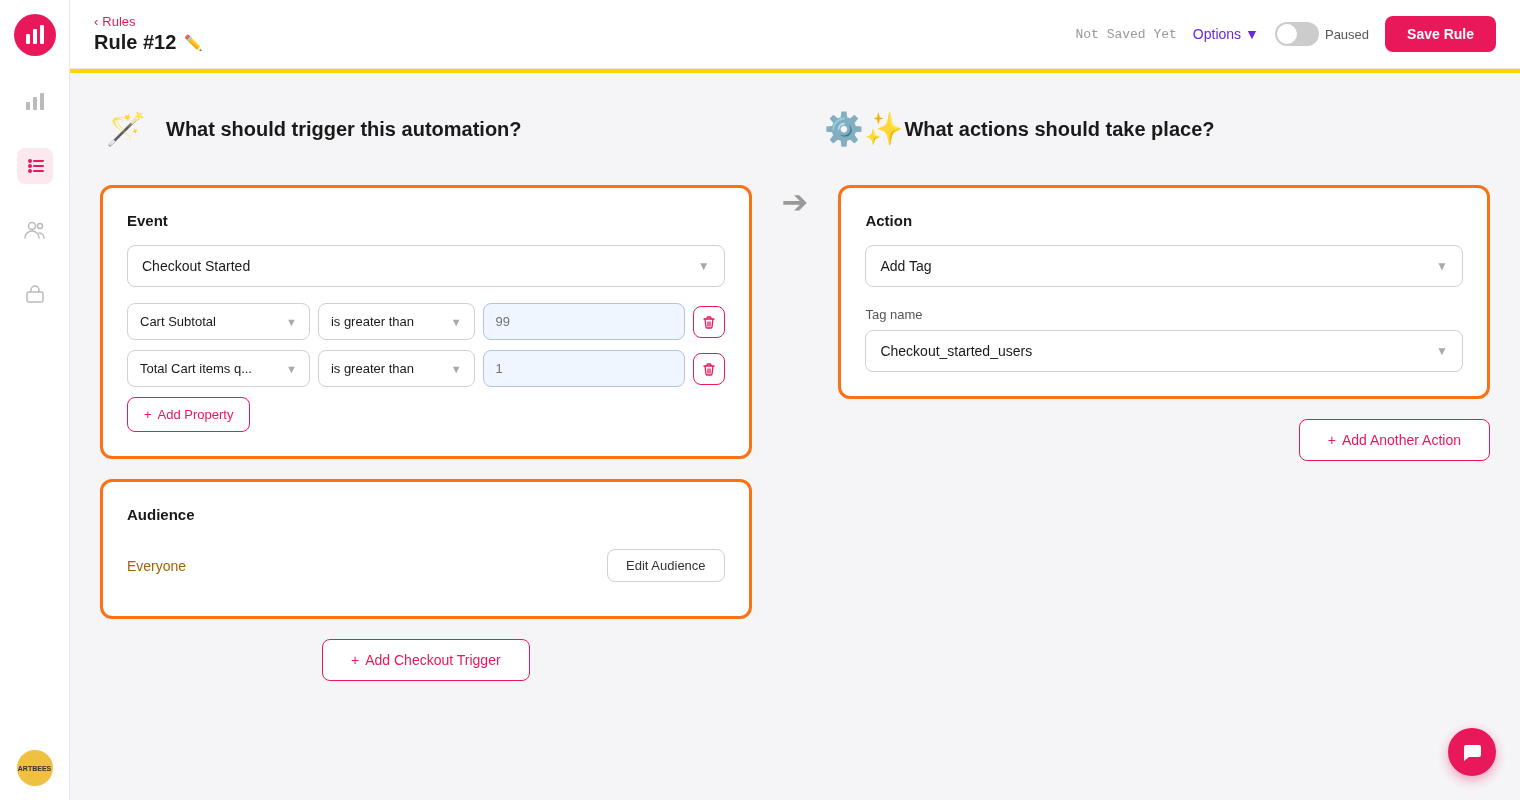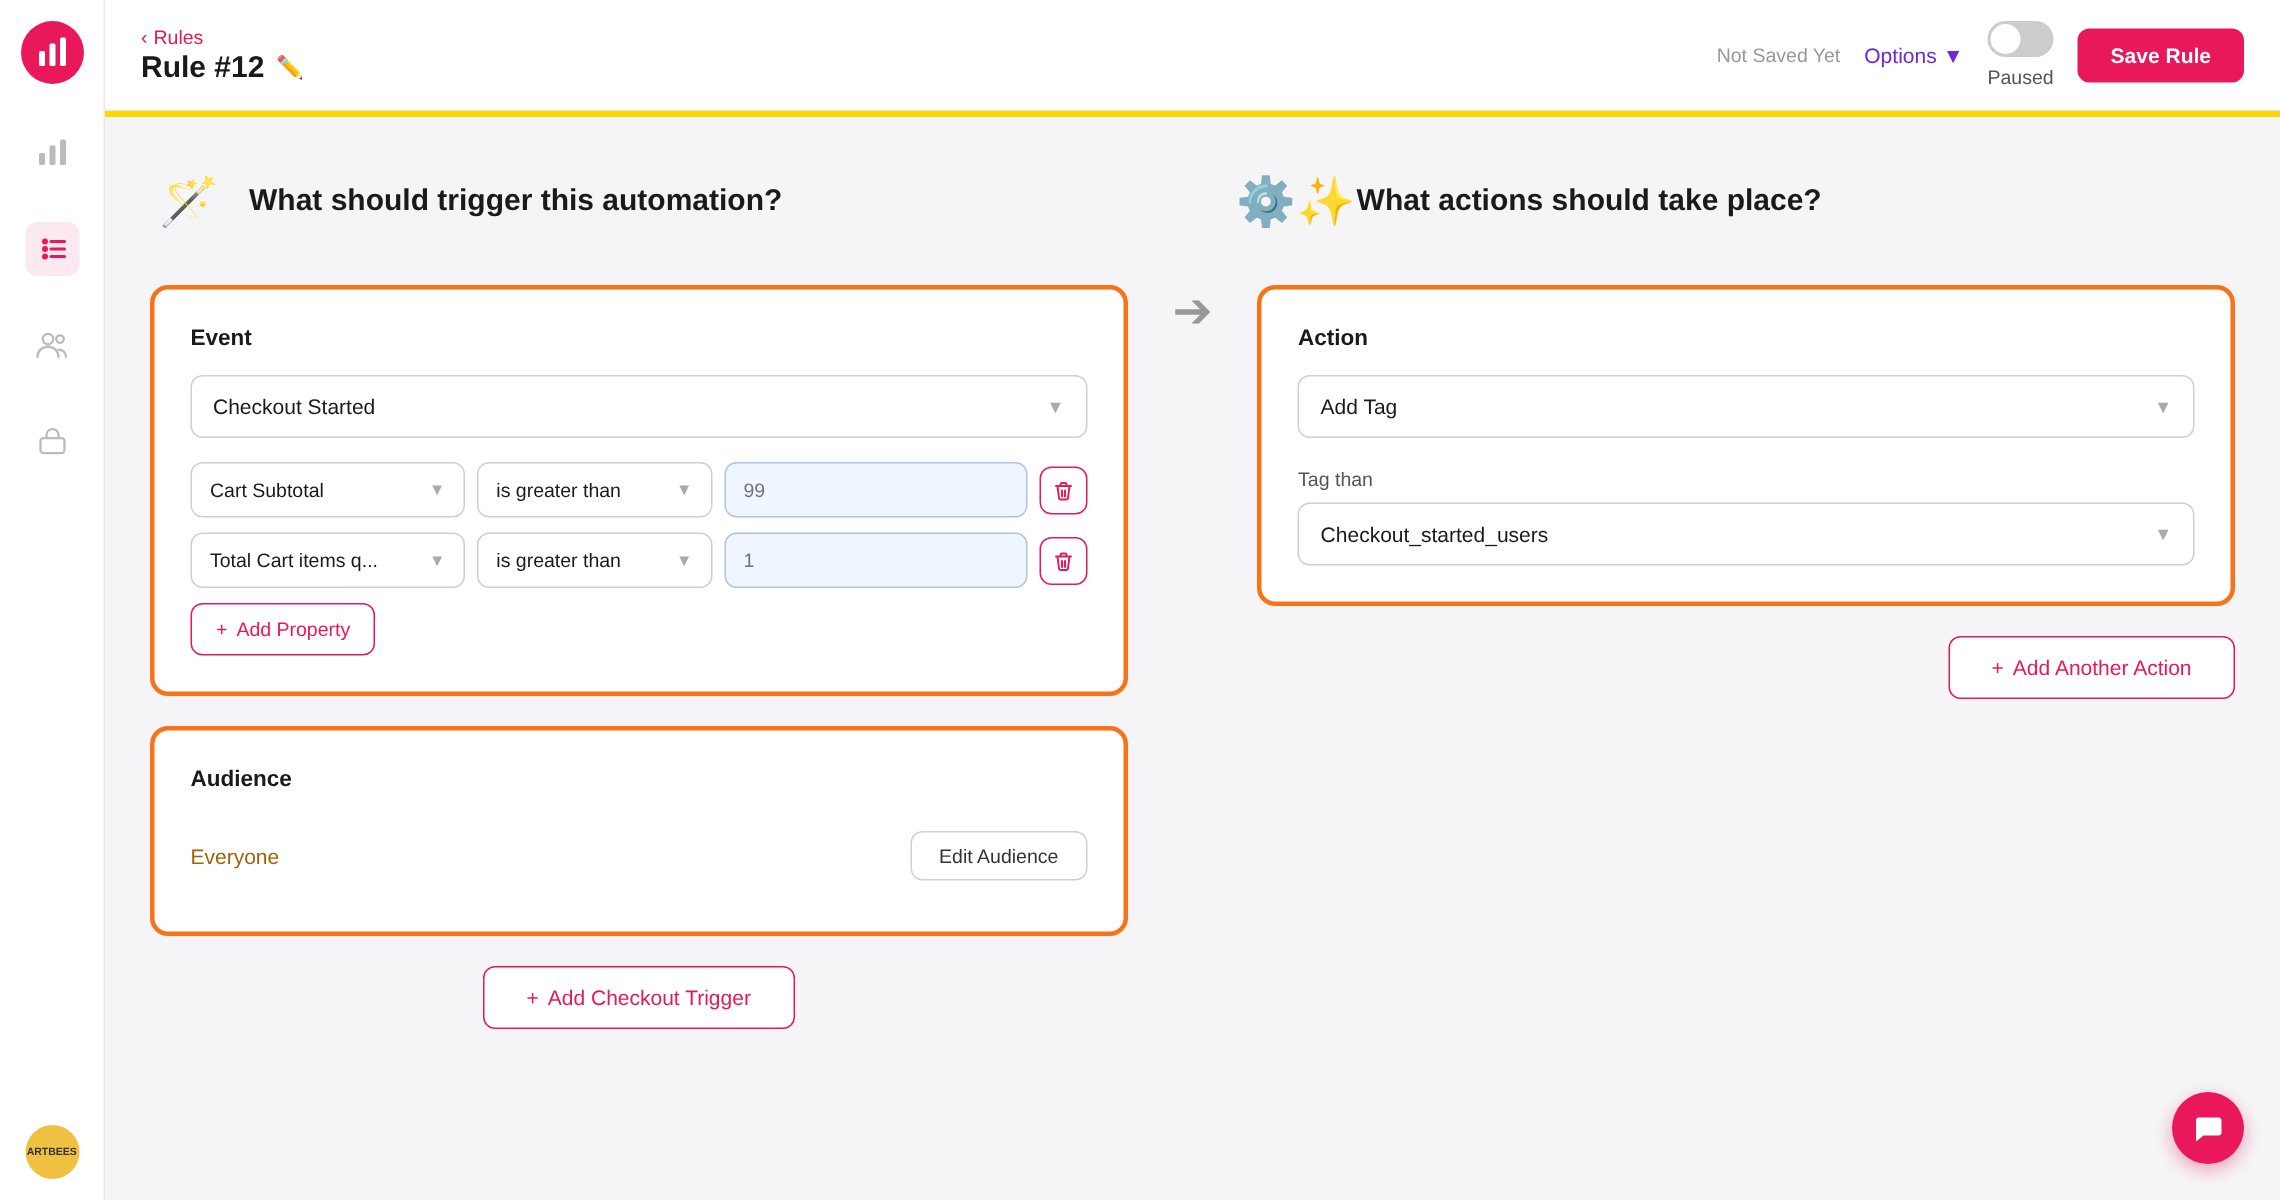--- a/index.html
+++ b/index.html
@@ -82,7 +82,7 @@
     .topbar-right {
       display: flex; align-items: center; gap: 16px;
     }
-    .not-saved { color: #999; font-size: 13px; }
+    .not-saved { color: #999; font-size: 13px; font-family: Liberation Mono, monospace; }
     .options-btn {
       display: flex; align-items: center; gap: 4px;
       color: #6d28d9; font-size: 14px; cursor: pointer; background: none; border: none;

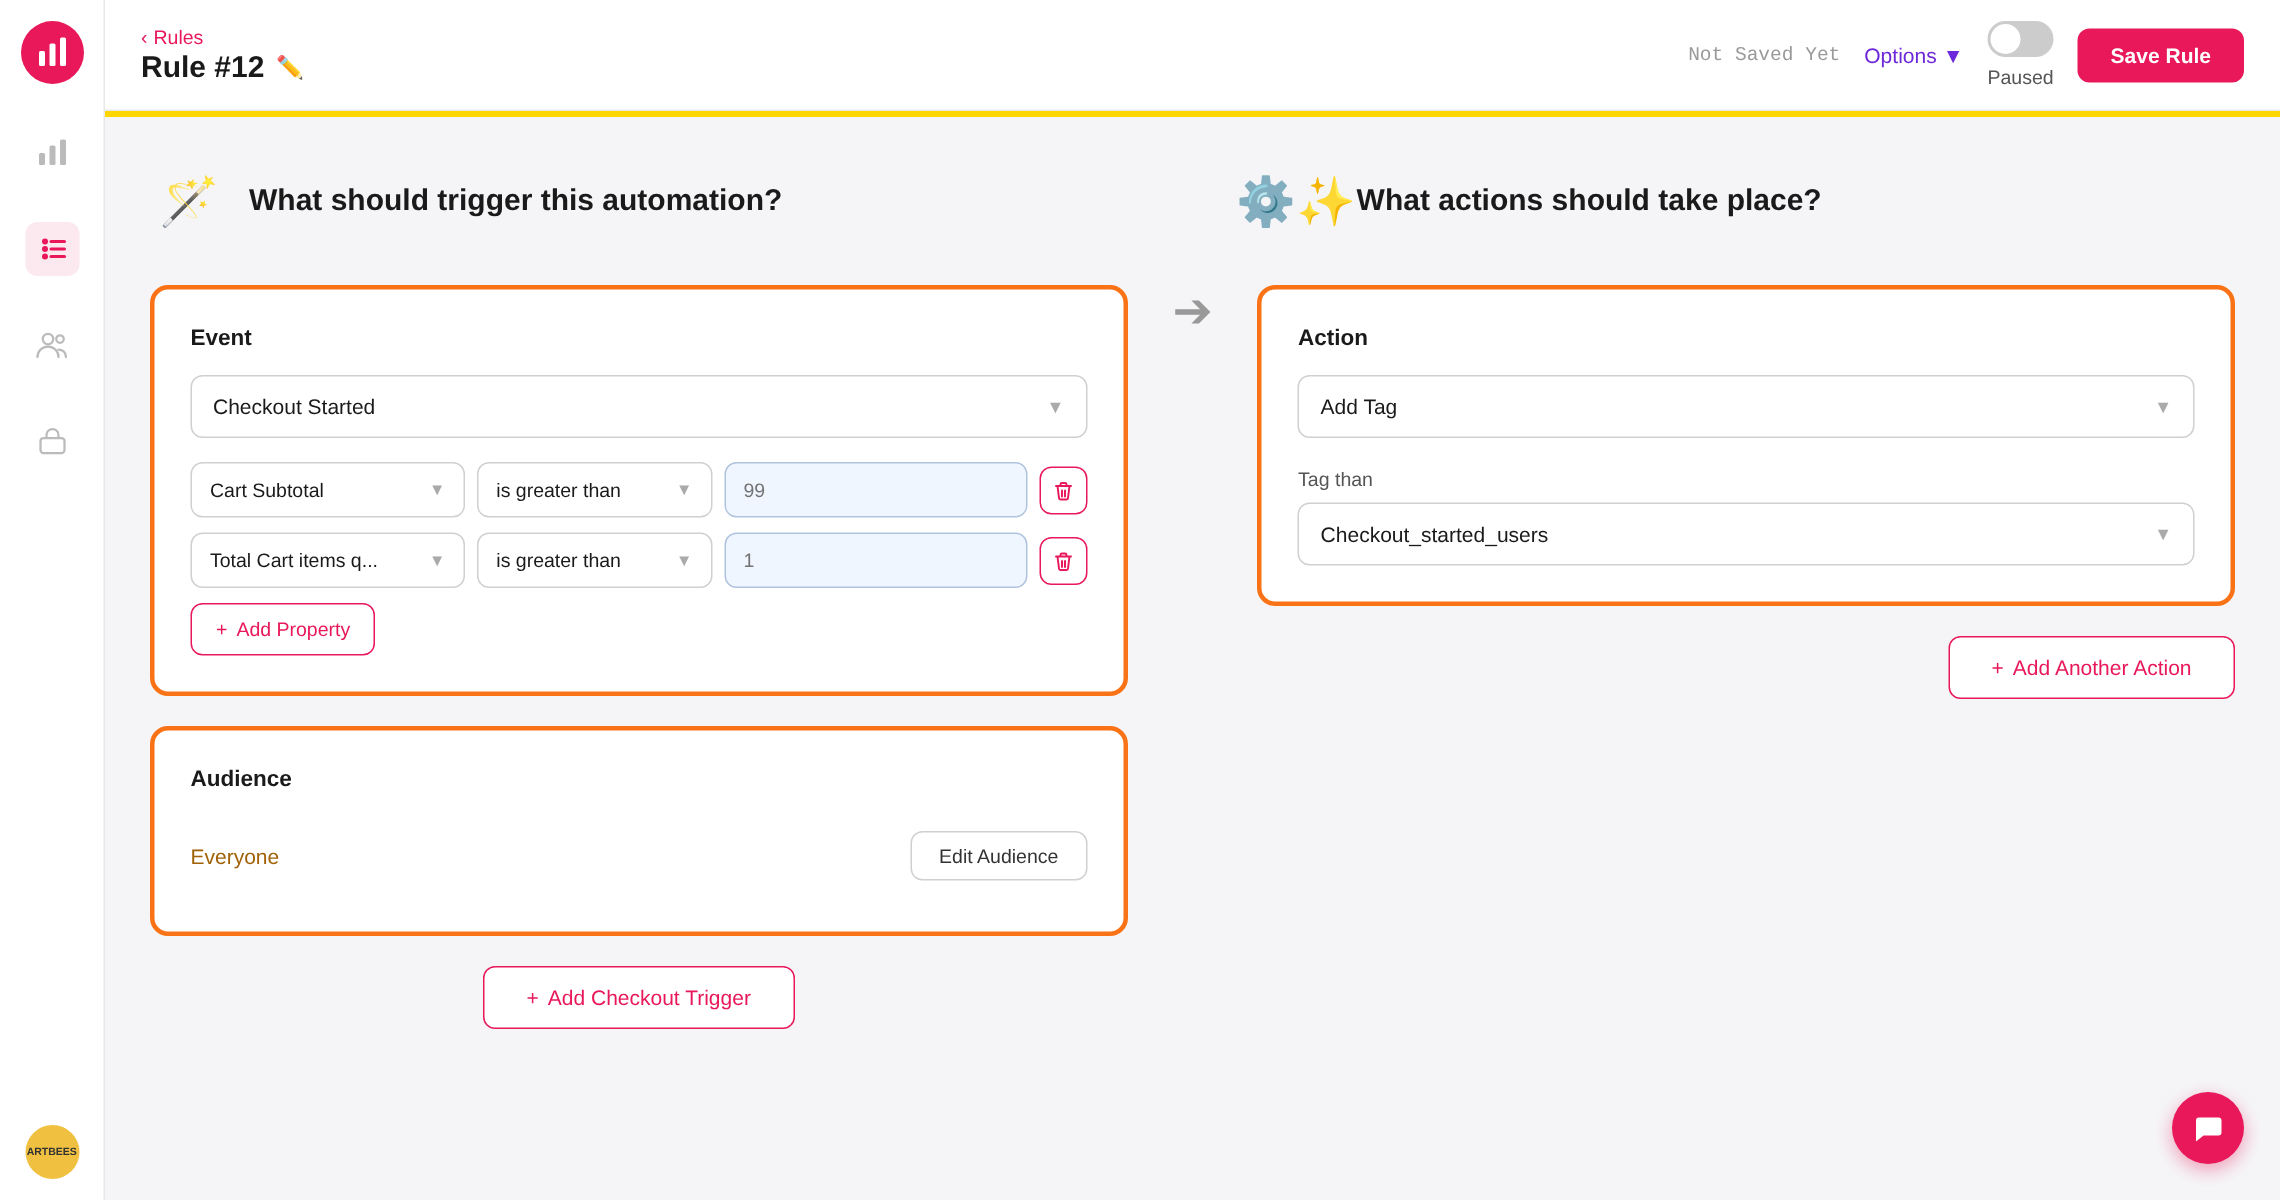--- a/index.html
+++ b/index.html
@@ -88,7 +88,7 @@
       color: #6d28d9; font-size: 14px; cursor: pointer; background: none; border: none;
     }
     .toggle-wrap {
-      display: flex; align-items: center; gap: 6px; flex-direction: column;
+      display: flex; align-items: center; gap: 6px;
     }
     .toggle {
       width: 44px; height: 24px;

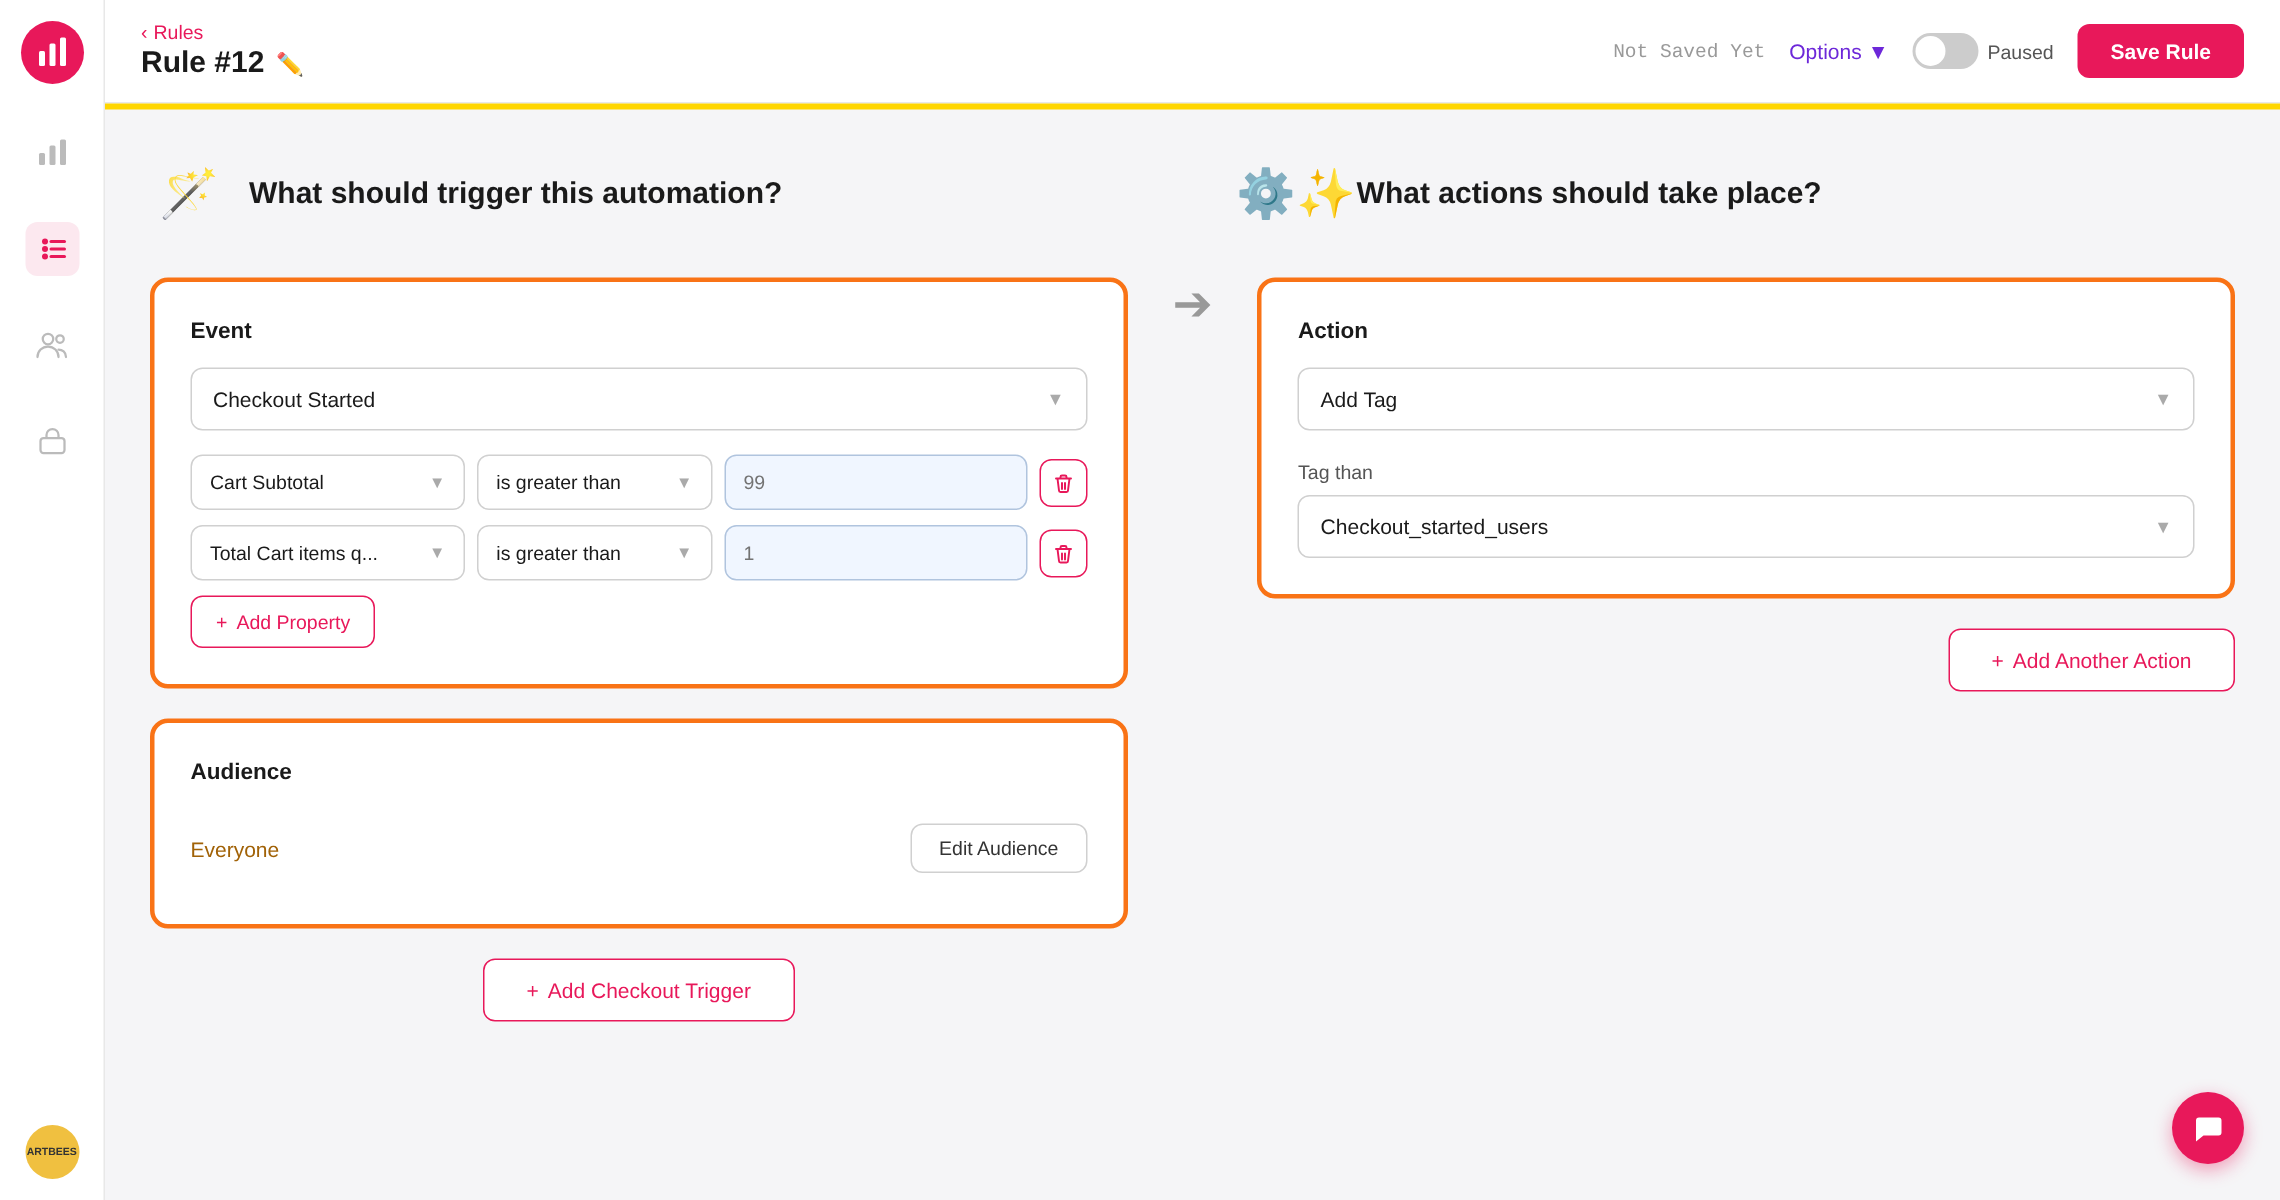--- a/index.html
+++ b/index.html
@@ -491,7 +491,7 @@
         </div>
 
         <div style="margin-top: 20px;">
-          <span class="tag-name-label">Tag than</span>
+          <span class="tag-name-label">Tag name</span>
           <div class="select-box">
             <span>Checkout_started_users</span>
             <span class="chevron">▼</span>

